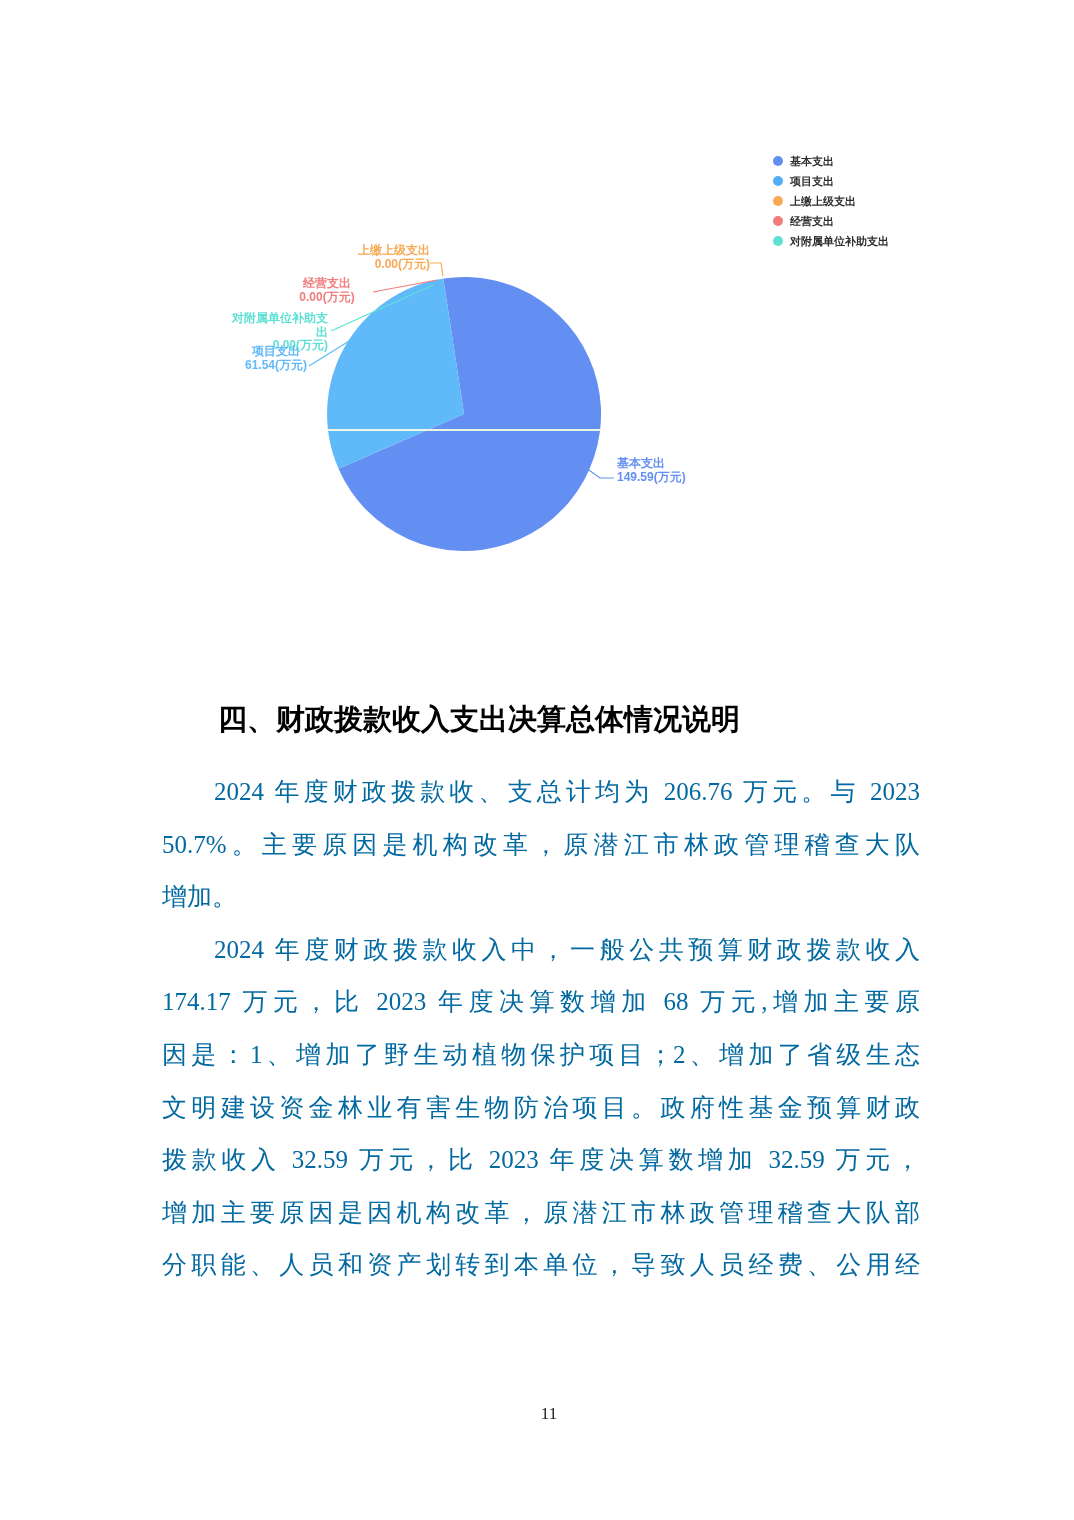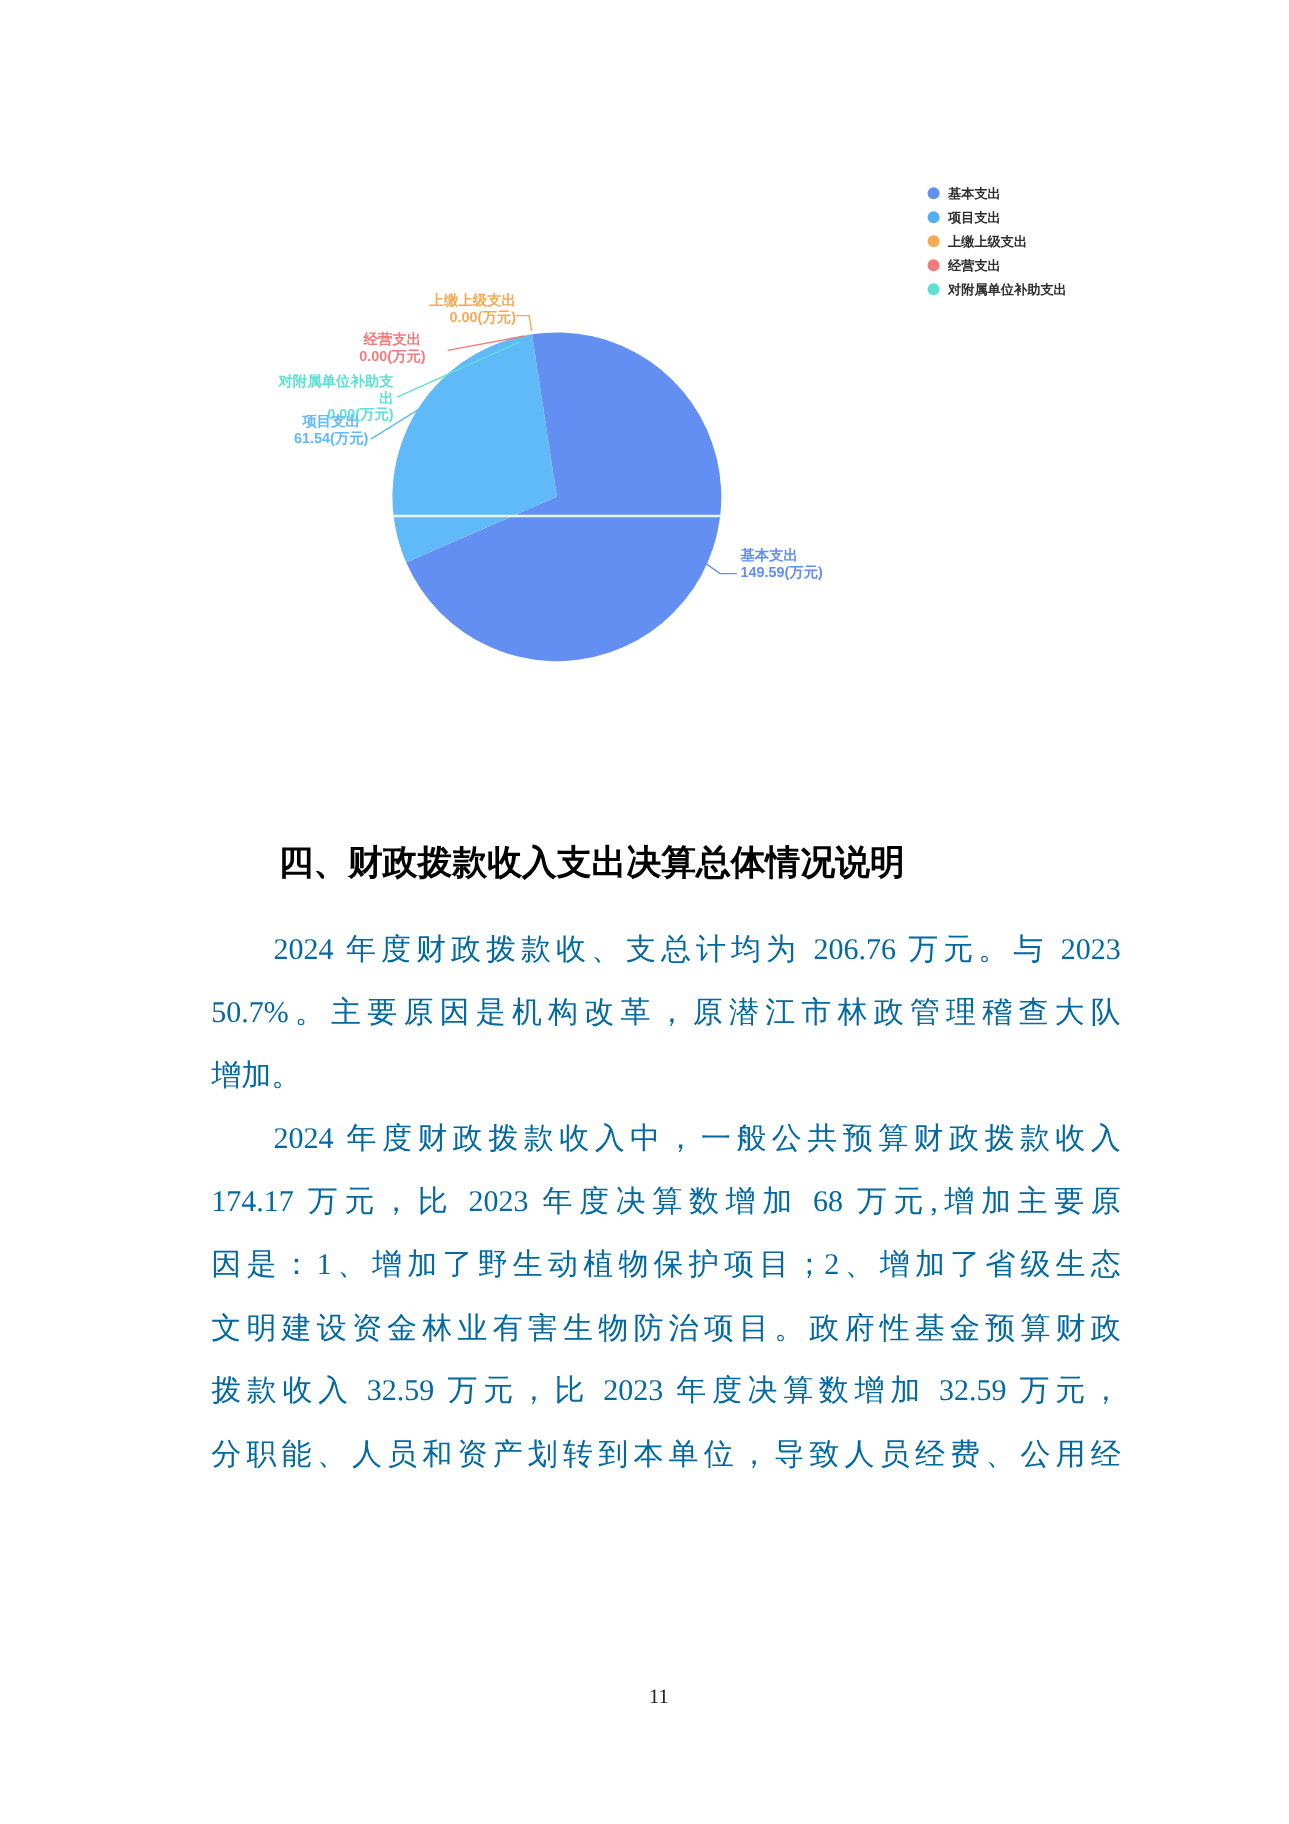--- a/index.html
+++ b/index.html
@@ -47,7 +47,7 @@
     font-size:11px;font-weight:700;color:#2f2f2f;white-space:nowrap;
   }
   
-  .doc{position:absolute;left:176px;top:700px;width:758px;color:#111;}
+  .doc{position:absolute;left:162px;top:700px;width:758px;color:#111;}
   .doc-heading{
     font-family:"Liberation Sans","DejaVu Sans",sans-serif;
     font-weight:700;font-size:29px;color:#000;

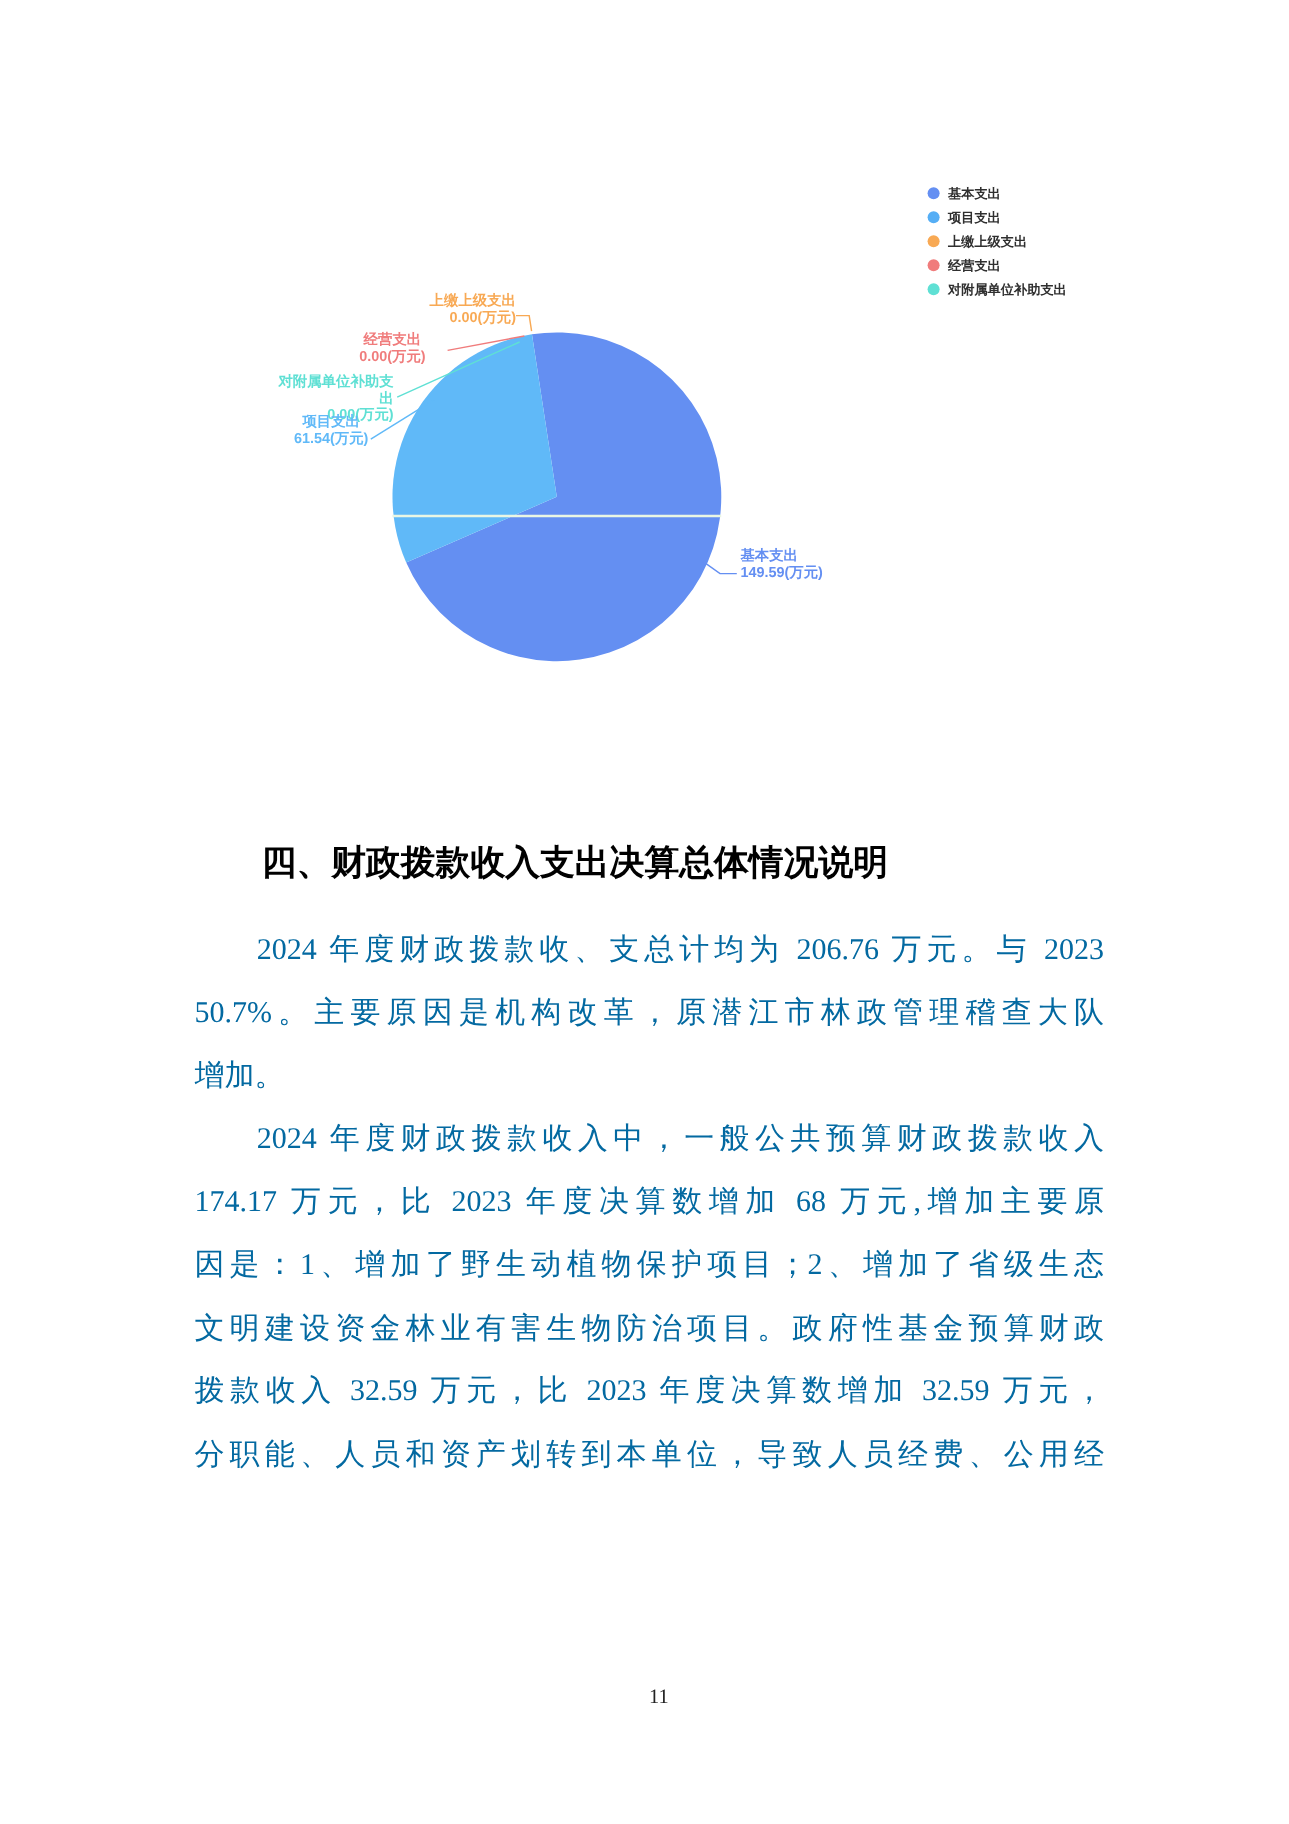--- a/index.html
+++ b/index.html
@@ -144,6 +144,7 @@
     <div class="doc-line">因是：1、增加了野生动植物保护项目；2、增加了省级生态</div>
     <div class="doc-line">文明建设资金林业有害生物防治项目。政府性基金预算财政</div>
     <div class="doc-line">拨款收入 32.59 万元，比 2023 年度决算数增加 32.59 万元，</div>
+    <div class="doc-line">增加主要原因是因机构改革，原潜江市林政管理稽查大队部</div>
     <div class="doc-line">分职能、人员和资产划转到本单位，导致人员经费、公用经</div>
   </div>
 

